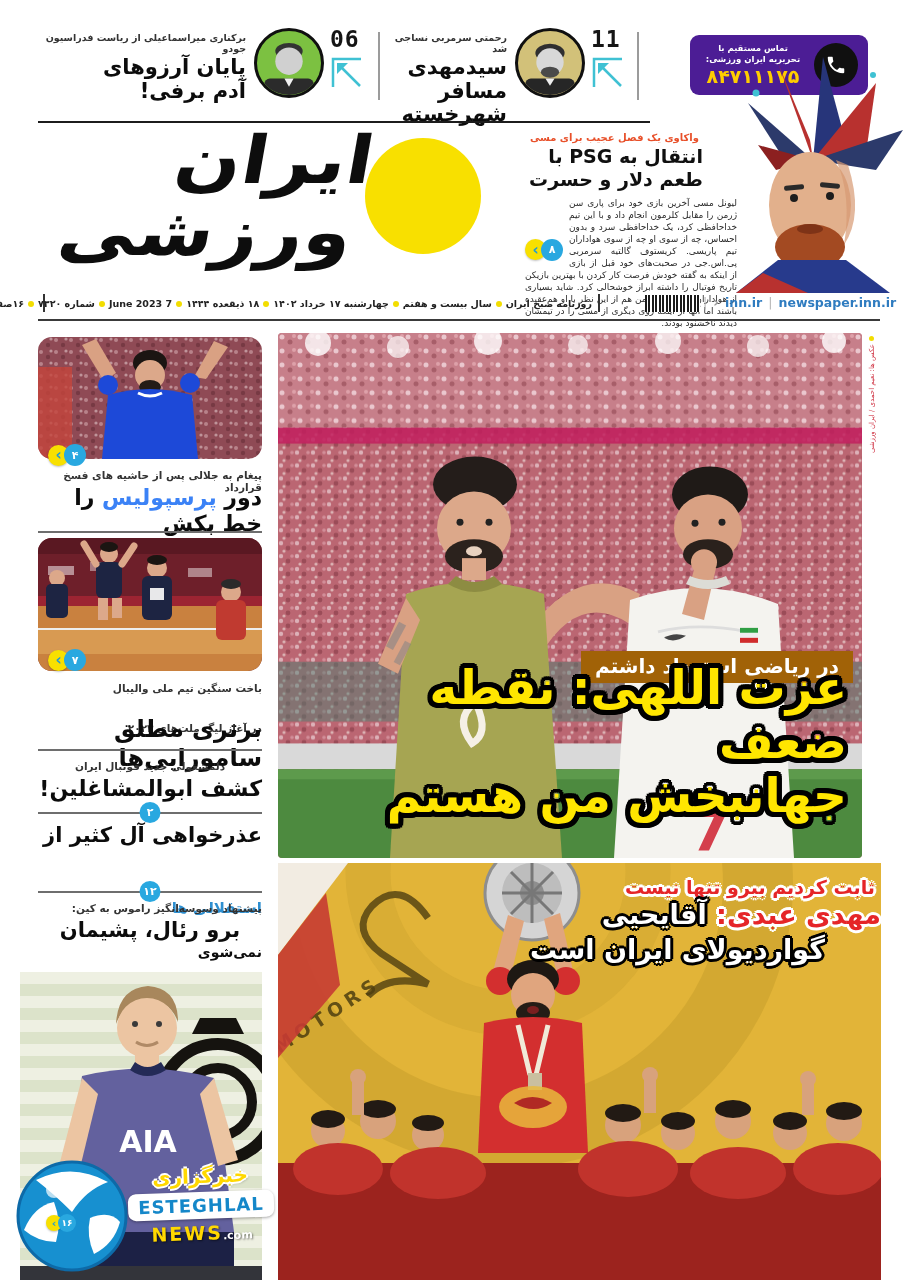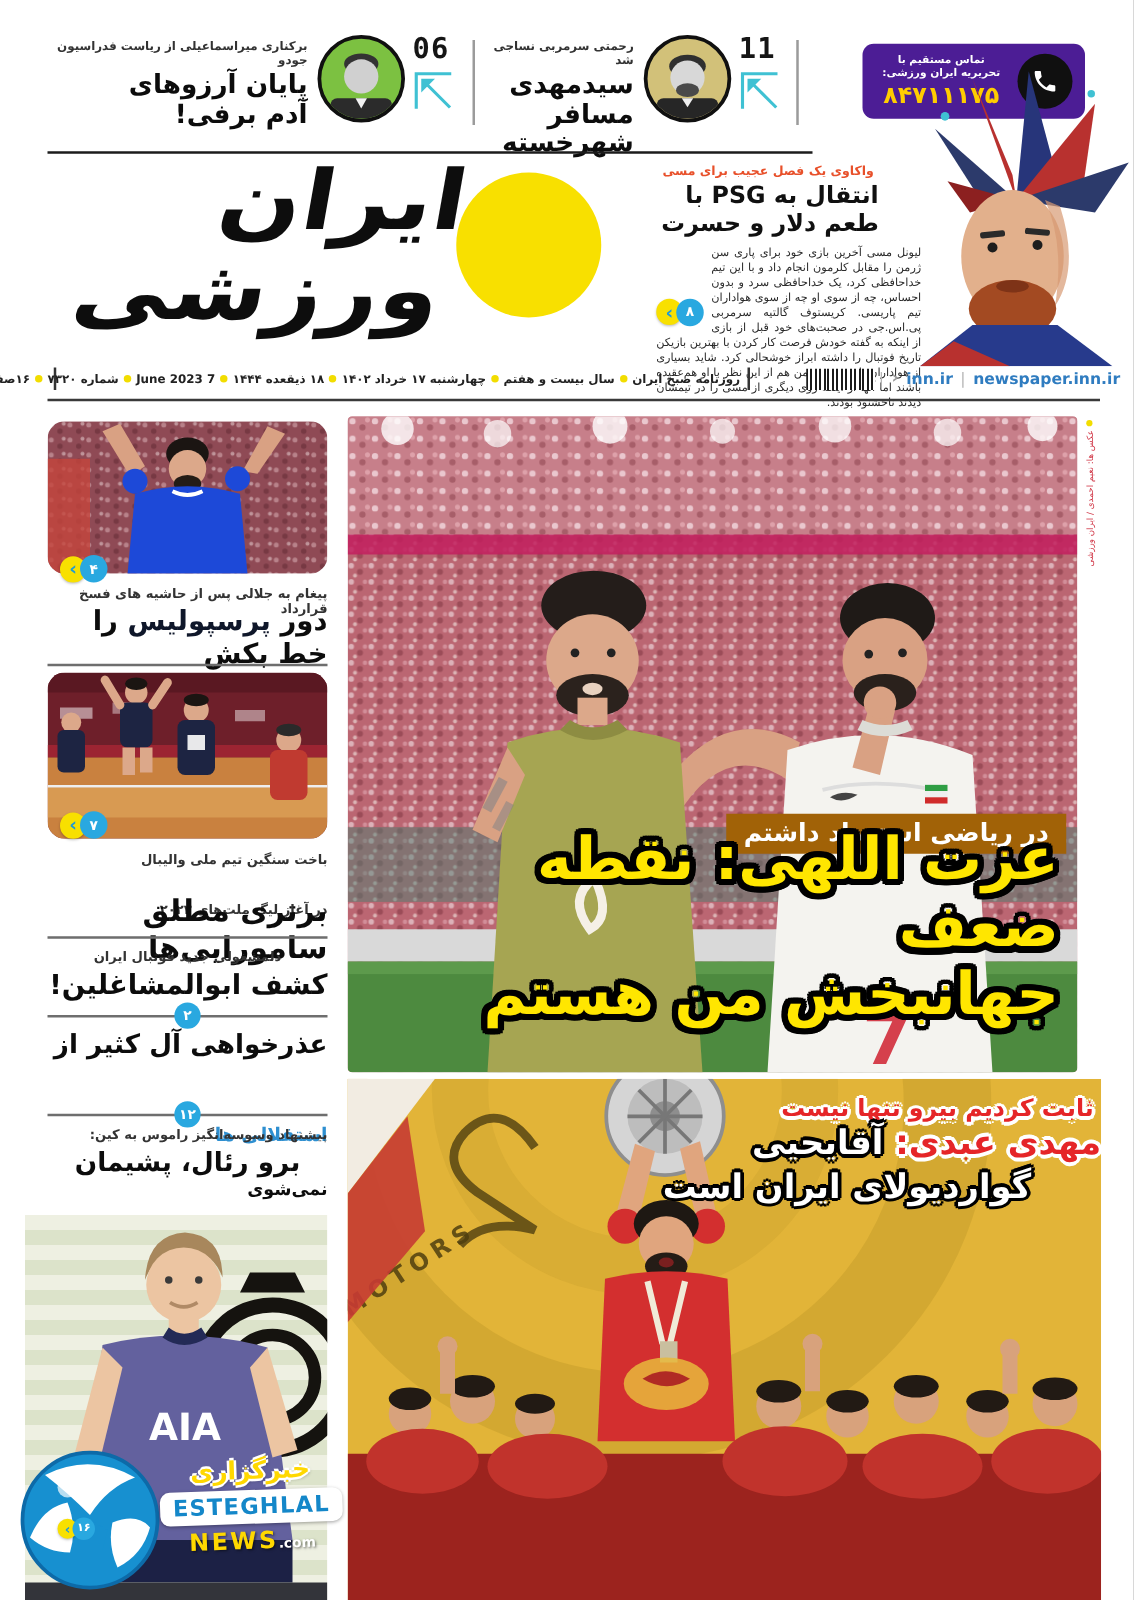--- a/index.html
+++ b/index.html
@@ -101,7 +101,7 @@
   .hr-num { position:absolute; left:50%; top:-10px; transform:translateX(-50%); width:21px; height:21px;
     border-radius:50%; background:#29a8e0; color:#fff; font-size:11px; font-weight:bold;
     display:flex; align-items:center; justify-content:center; }
-  .red { color:#0f172a;text-align:center; } .blue { color:#2e8fd0; }
+  .red { color:#3b82f6;text-align:center; } .blue { color:#2e8fd0; }
 
   
   .wm-ball { left:16px; top:1160px; width:112px; height:112px; }

